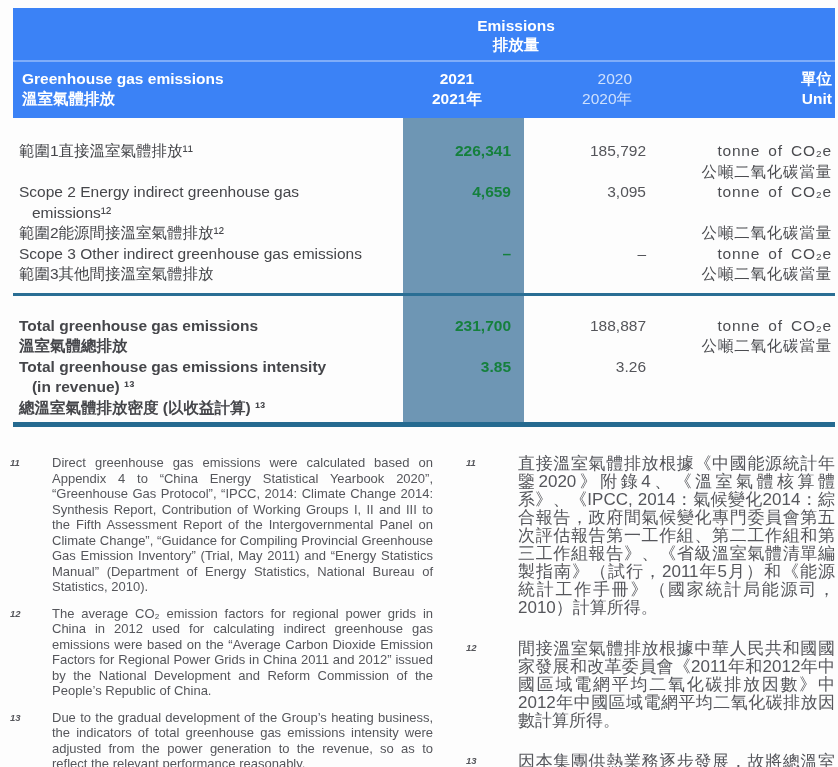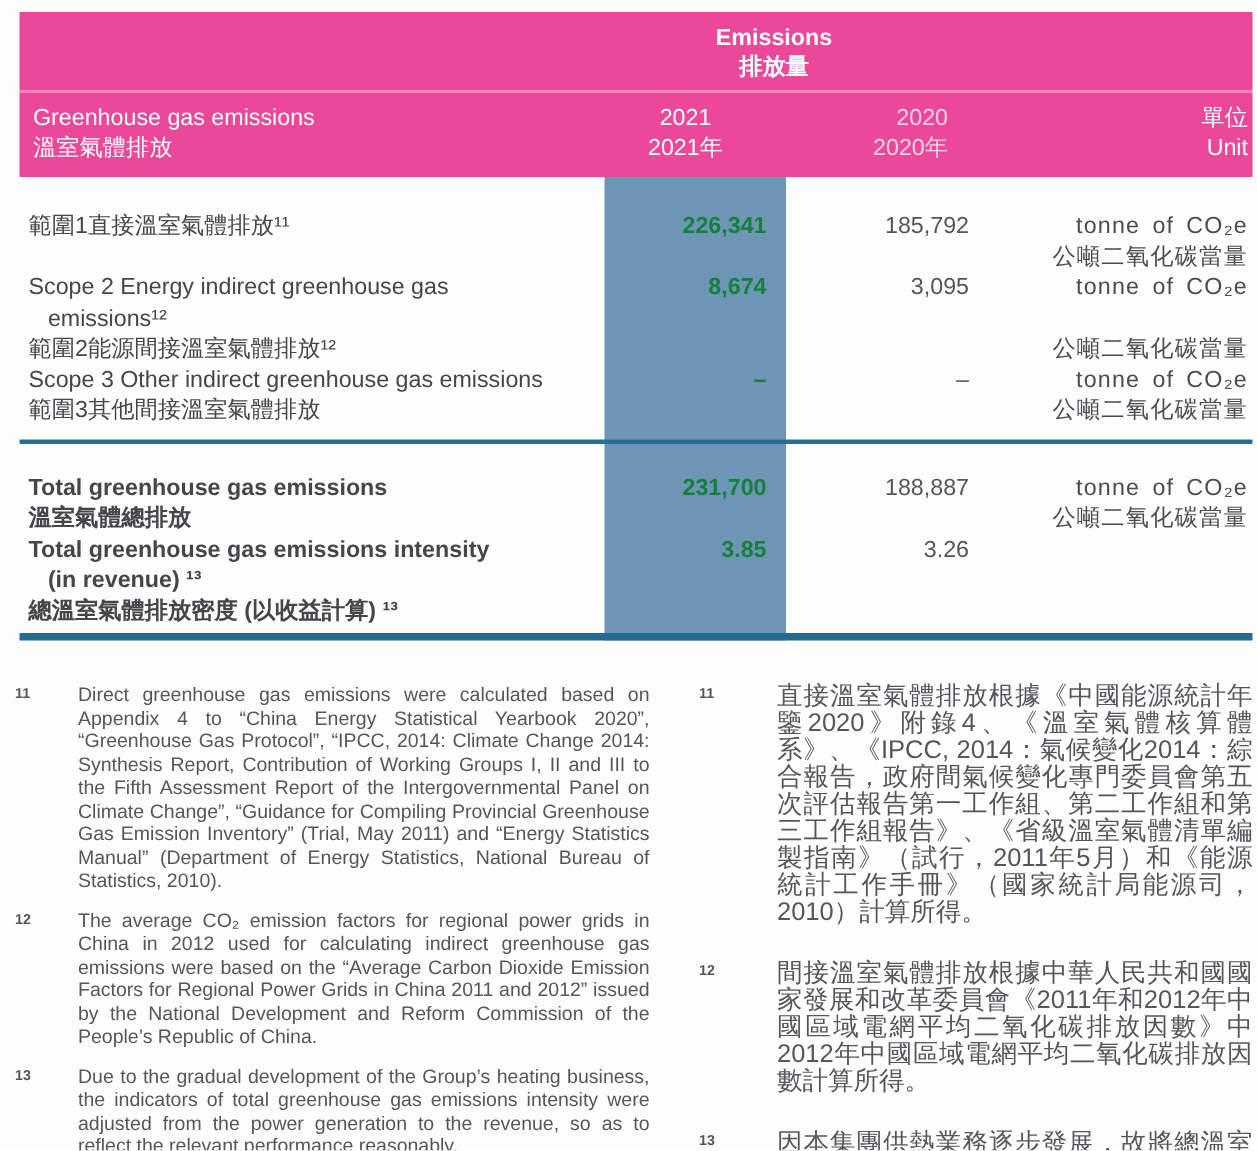--- a/index.html
+++ b/index.html
@@ -8,7 +8,7 @@
 
   
   .ghg-table{position:absolute;left:13px;top:8px;width:822px;}
-  .thead{background:#ec4899;color:#fff;}
+  .thead{background:#3b82f6;color:#fff;}
   .merged{padding-top:8px;padding-bottom:6px;}
   .merged .t-line{position:relative;left:92px;text-align:center;height:19px;line-height:19px;
                   font-weight:bold;font-size:15.5px;}

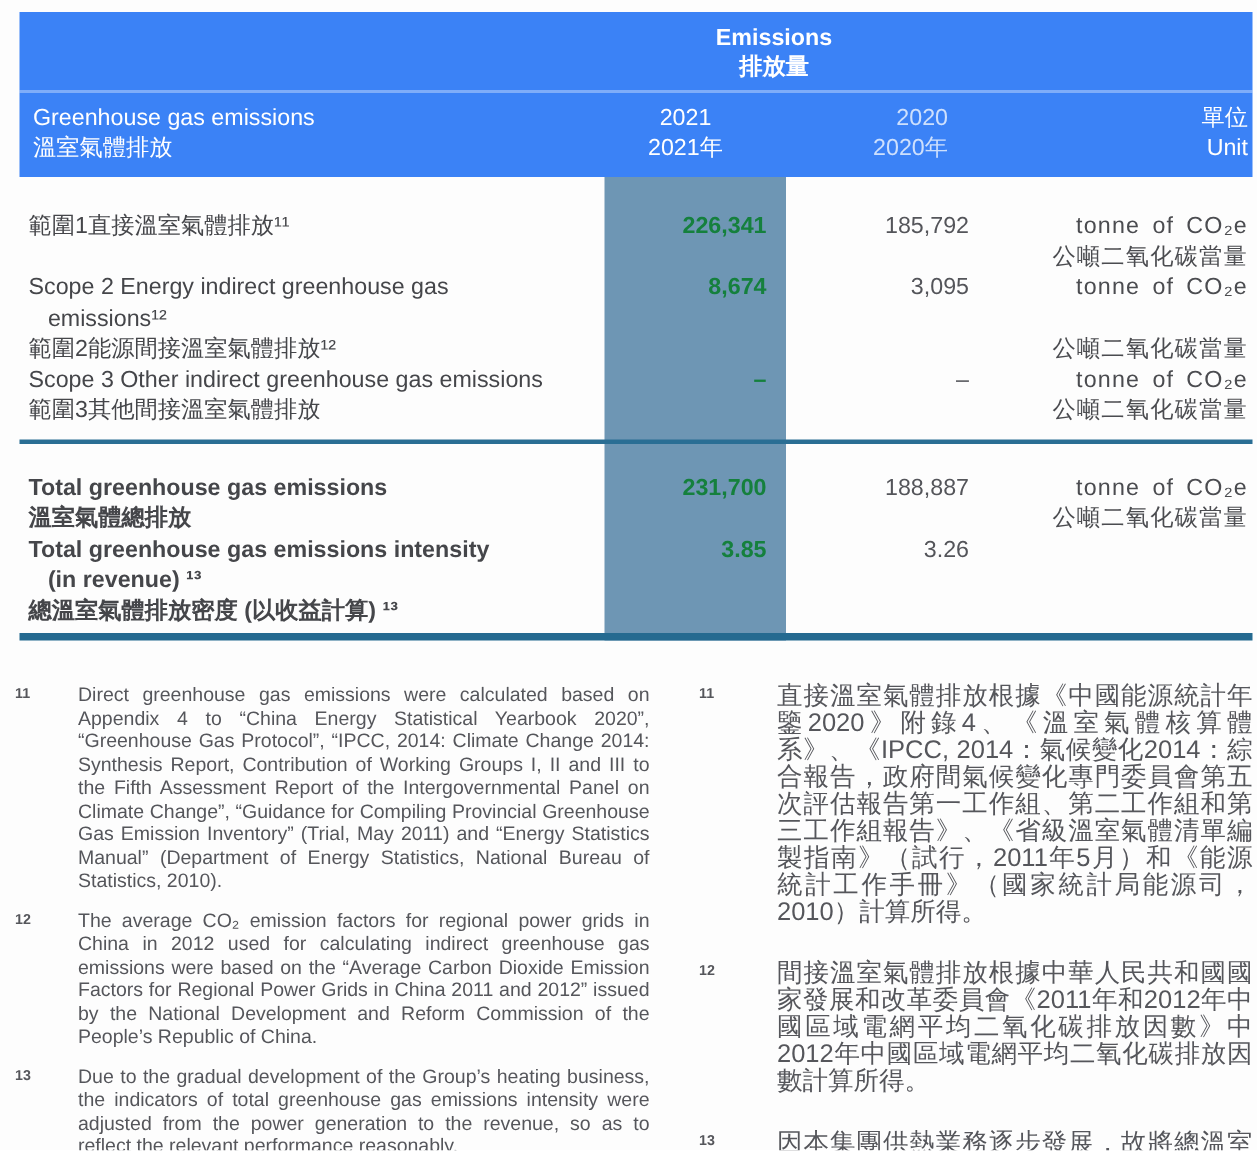--- a/index.html
+++ b/index.html
@@ -14,7 +14,7 @@
                   font-weight:bold;font-size:15.5px;}
   .chead{display:grid;grid-template-columns:390px 121px 124px 1fr;
          border-top:2px solid rgba(255,255,255,0.35);padding:7px 0 9px;}
-  .hl{height:20px;line-height:20px;font-size:15.5px;font-weight:normal;}
+  .hl{height:20px;line-height:20px;font-size:15.5px;font-weight:bold;}
   .ch-label{padding-left:9px;}
   .ch-2021{text-align:center;padding-right:13px;}
   .ch-2020{text-align:right;padding-right:8px;color:rgba(255,255,255,0.75);font-weight:normal;}

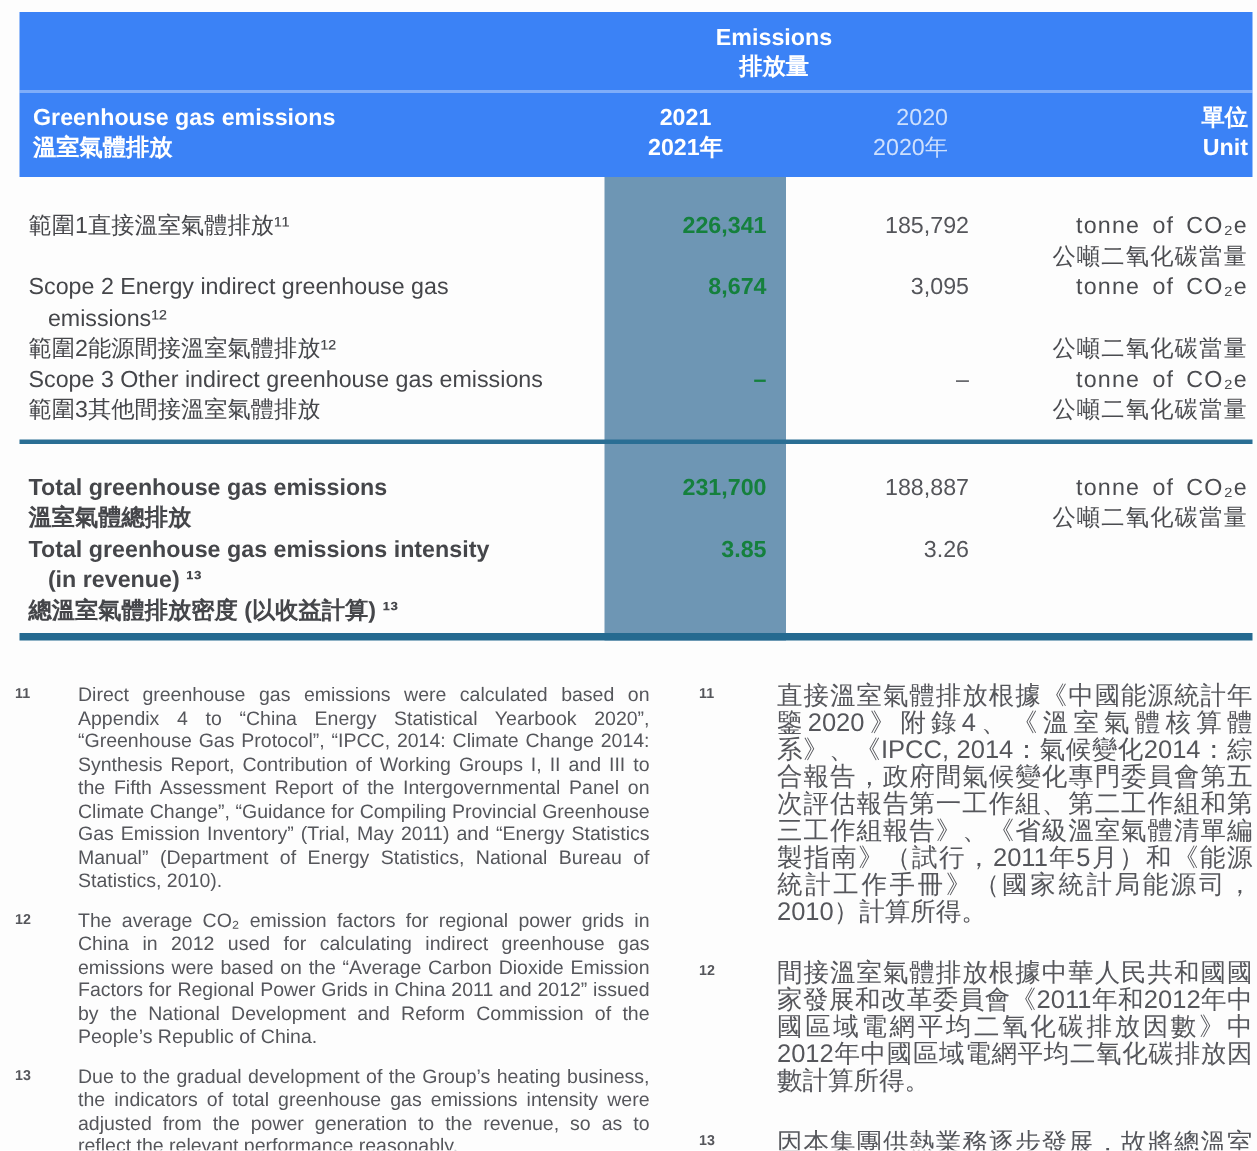--- a/index.html
+++ b/index.html
@@ -108,7 +108,7 @@
             <div class="bl">範圍2能源間接溫室氣體排放¹²</div>
           </div>
           <div class="c-2021">
-            <div class="bl">8,674</div>
+            <div class="bl">4,659</div>
           </div>
           <div class="c-2020">
             <div class="bl">3,095</div>

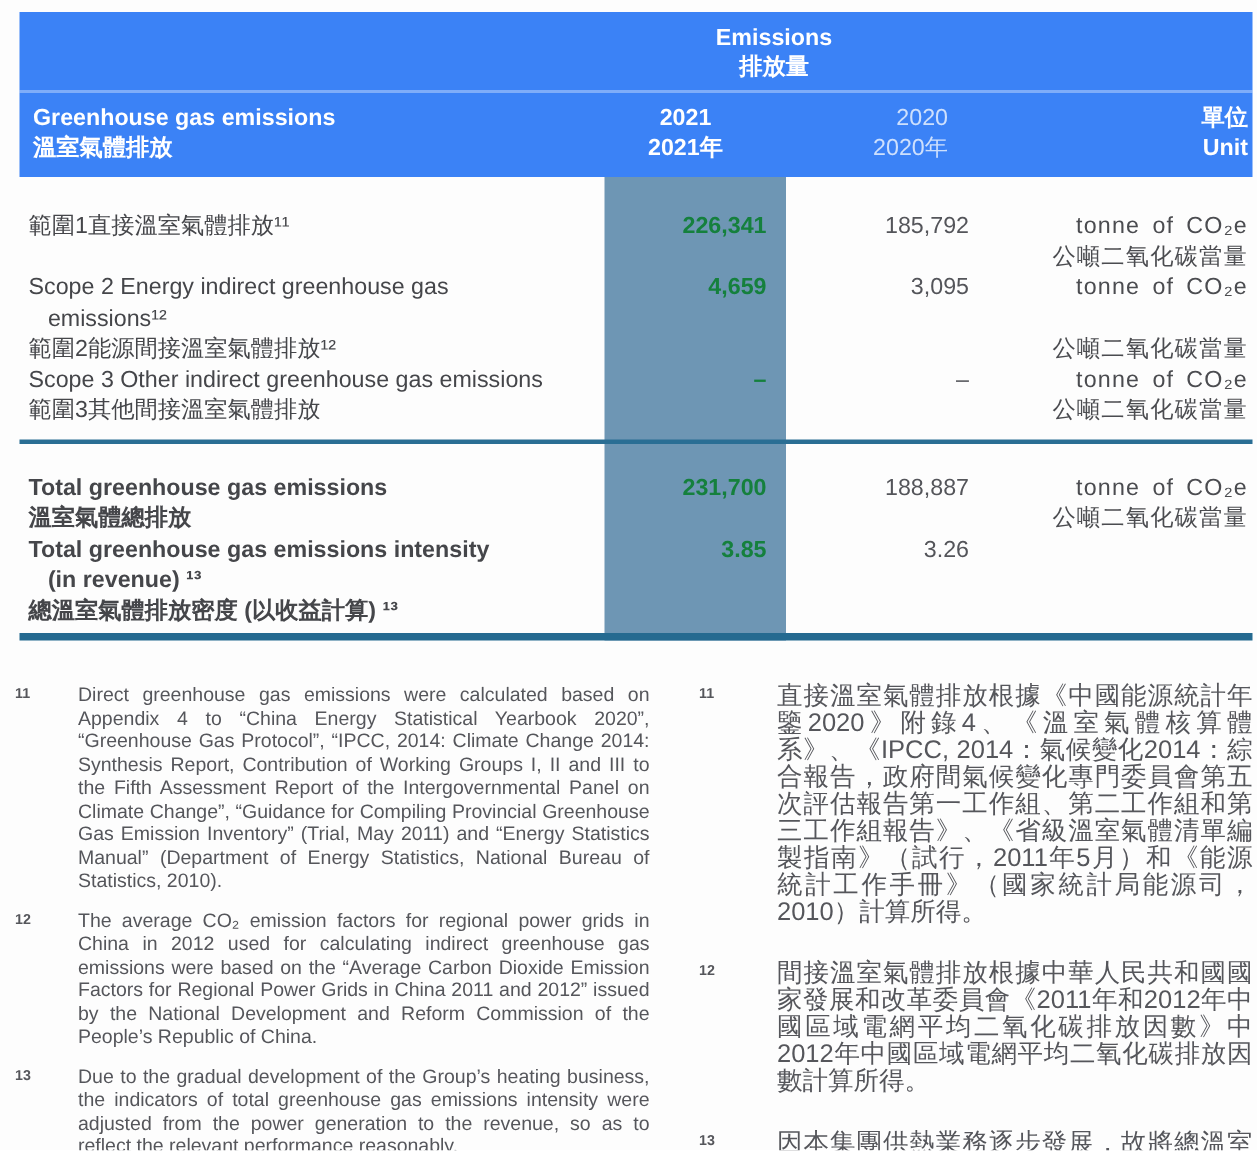--- a/index.html
+++ b/index.html
@@ -43,7 +43,7 @@
   .fn{display:flex;}
   .fn-left .fn{margin-bottom:11px;}
   .fn-right .fn{margin-bottom:23px;}
-  .fn-num{flex:0 0 42px;font-size:9.5px;font-weight:bold;padding-top:2px;}
+  .fn-num{flex:0 0 42px;font-size:9.5px;font-weight:bold;padding-top:2px;font-style:italic;}
   .fn-right .fn-num{flex:0 0 52px;}
   .fn-text{flex:1;text-align:justify;font-size:13px;line-height:15.5px;}
   .fn-right .fn-text{font-size:17px;line-height:18px;}

